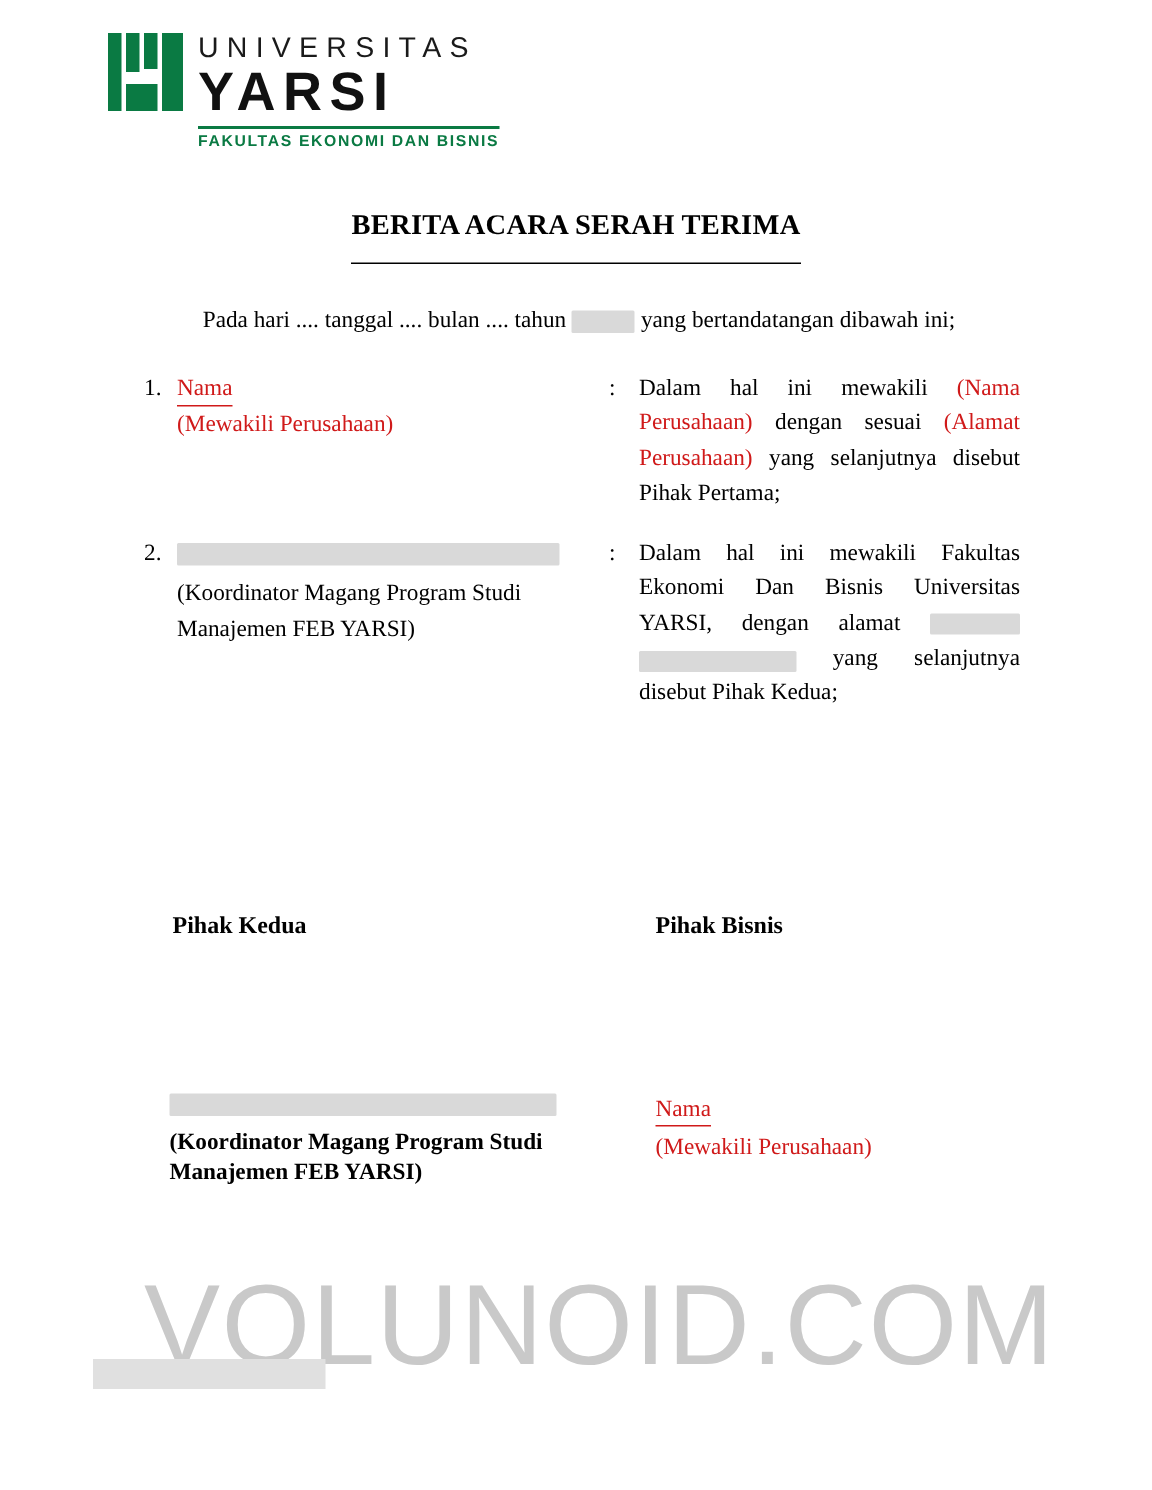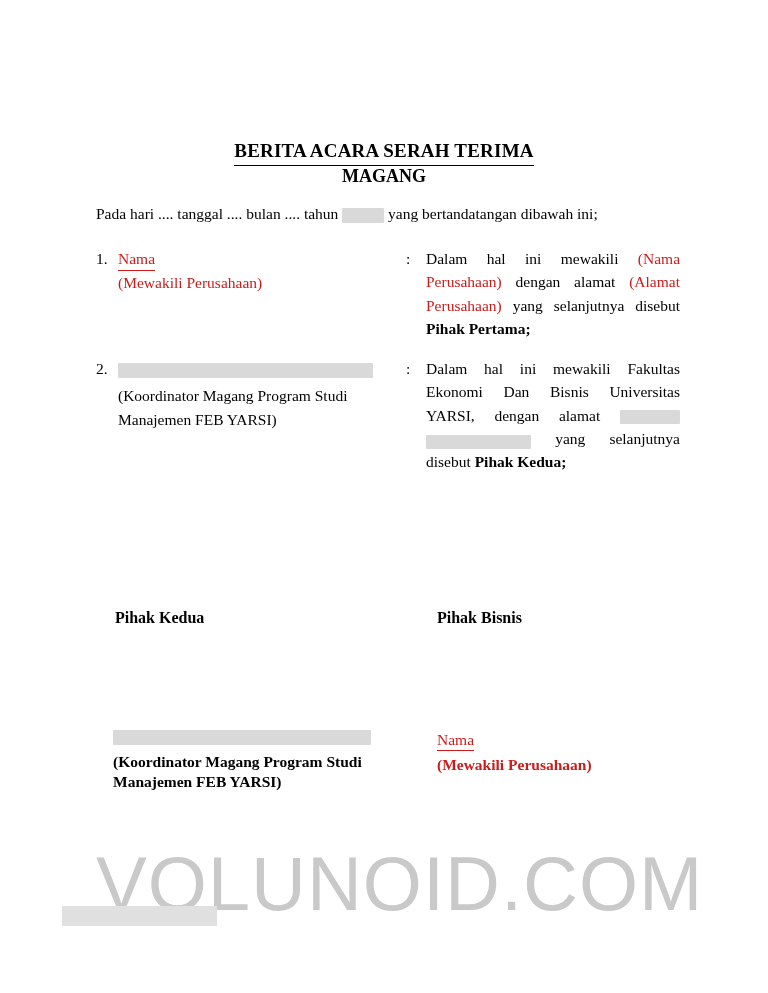--- a/index.html
+++ b/index.html
@@ -222,6 +222,21 @@
 
 <div class="page">
 
+  <div class="logo-block">
+    <div class="logo-mark">
+      <div class="bar b1"></div>
+      <div class="bar b2"></div>
+      <div class="bar b4"></div>
+      <div class="bar b5"></div>
+      <div class="bar b3"></div>
+      <div class="bar b6"></div>
+    </div>
+    <div class="logo-text">
+      <div class="logo-univ">UNIVERSITAS</div>
+      <div class="logo-yarsi">YARSI</div>
+      <div class="logo-fak">FAKULTAS EKONOMI DAN BISNIS</div>
+    </div>
+  </div>
 
   <div class="doc-title">
     <span>BERITA ACARA SERAH TERIMA</span>

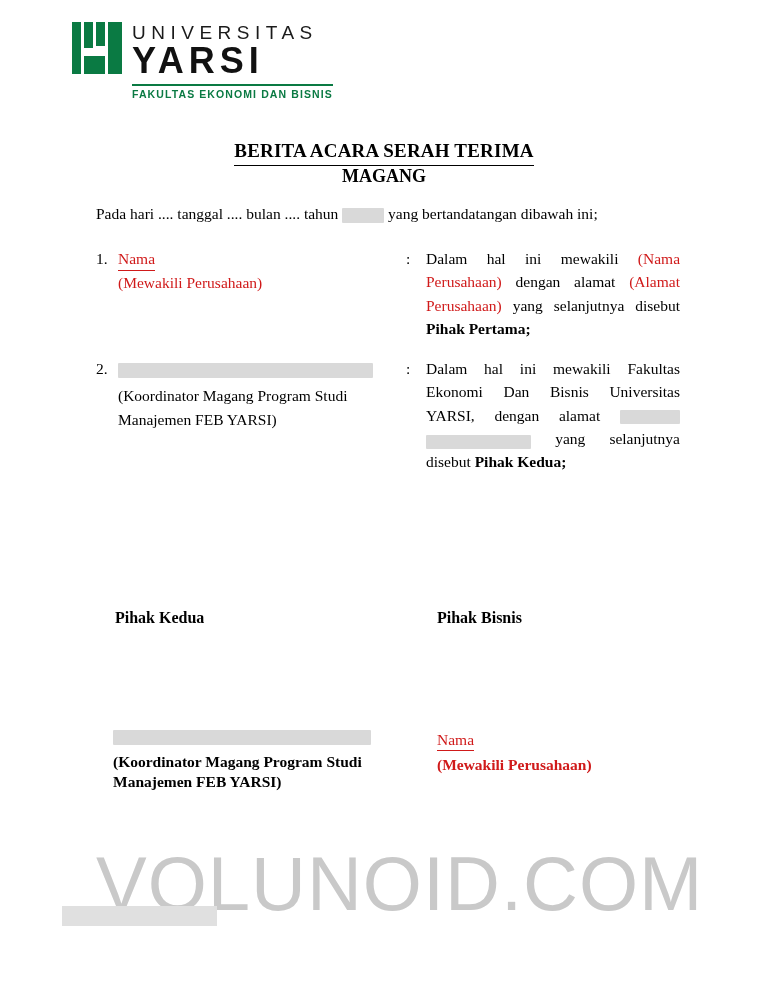--- a/index.html
+++ b/index.html
@@ -88,7 +88,7 @@
     font-weight: 700;
     letter-spacing: 0.2px;
   }
-  .doc-title span { border-bottom: 1.6px solid #000; padding-bottom: 4px; }
+  .doc-title span { border-bottom: 1.6px solid #000; padding-bottom: 14px; }
   .doc-subtitle {
     position: absolute;
     left: 0; right: 0;

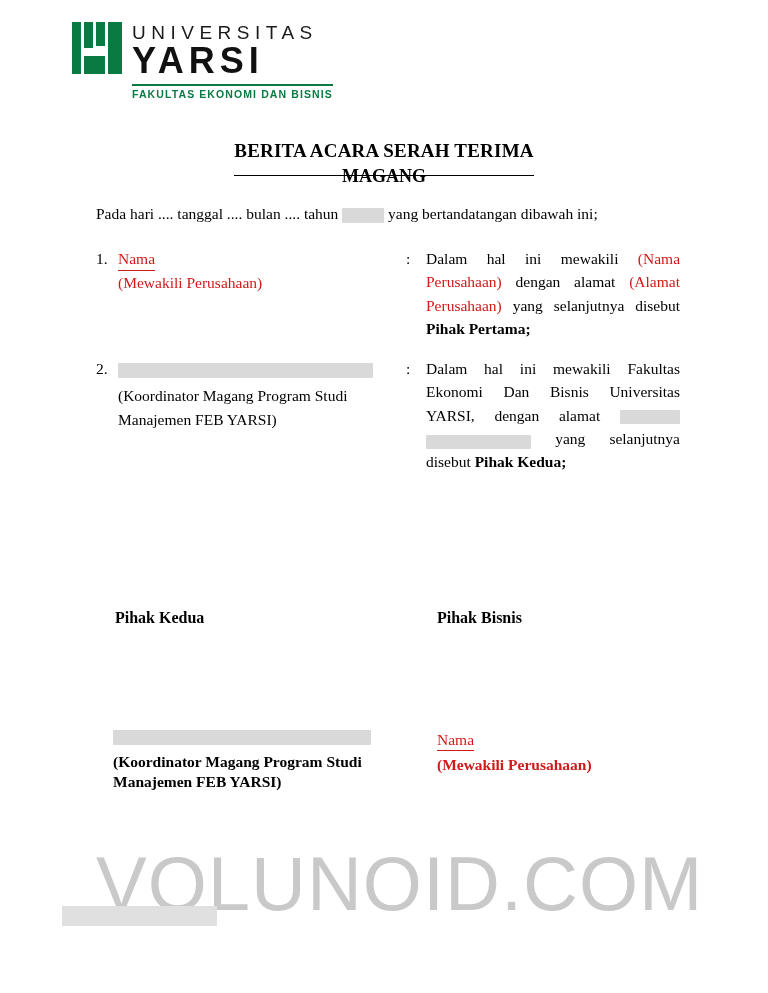--- a/index.html
+++ b/index.html
@@ -241,7 +241,6 @@
   <div class="doc-title">
     <span>BERITA ACARA SERAH TERIMA</span>
   </div>
-  <div class="doc-subtitle">MAGANG</div>
 
   <div class="intro">
     <span>Pada hari .... tanggal .... bulan .... tahun</span>

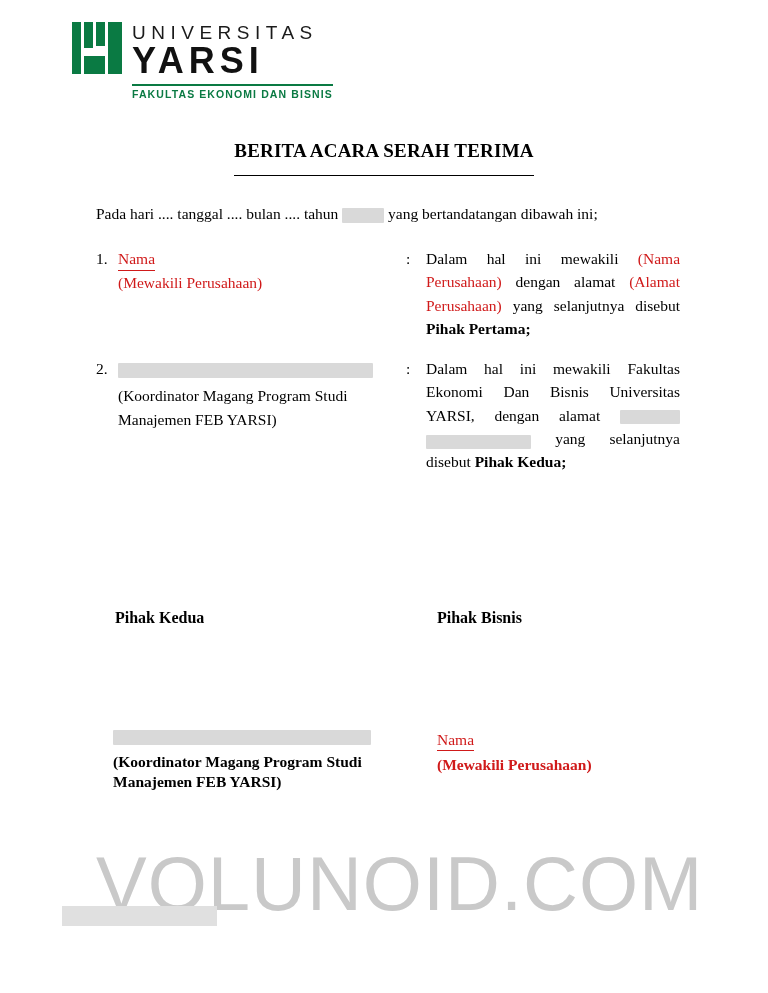--- a/index.html
+++ b/index.html
@@ -106,6 +106,7 @@
     width: 580px;
     font-size: 15.5px;
     line-height: 1.5;
+    text-align: center;
   }
   .redact {
     display: inline-block;

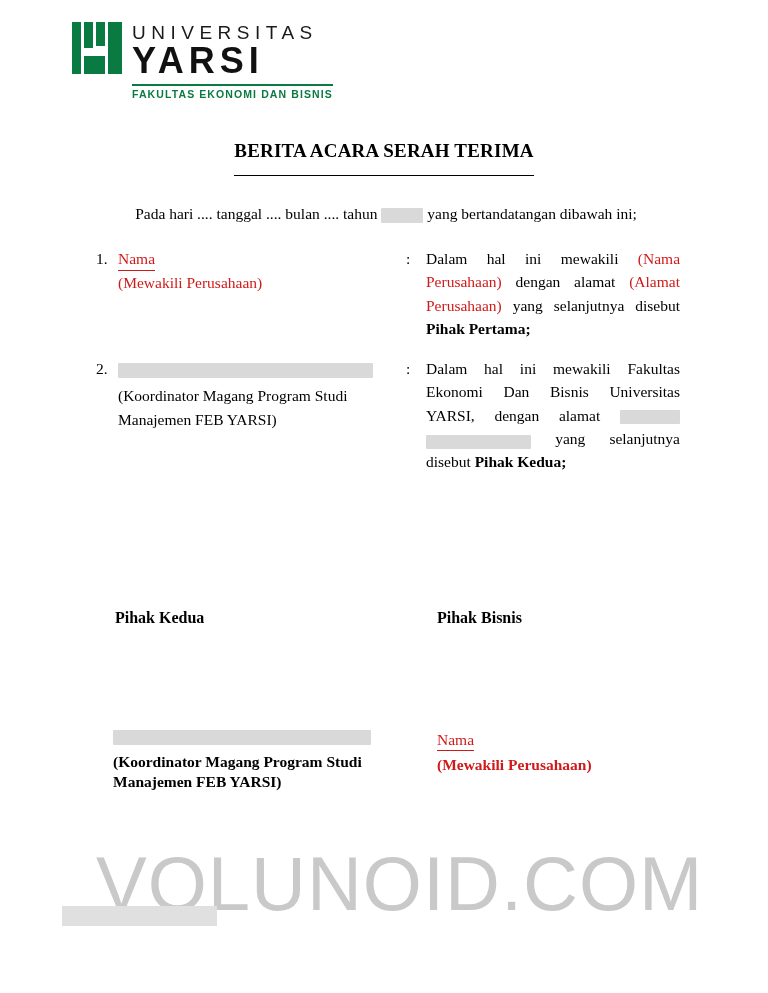--- a/index.html
+++ b/index.html
@@ -259,7 +259,7 @@
     <div class="right-col">
       <span>Dalam hal ini mewakili</span>
       <span class="red">(Nama Perusahaan)</span>
-      <span>dengan alamat</span>
+      <span>dengan sesuai</span>
       <span class="red">(Alamat Perusahaan)</span>
       <span>yang selanjutnya disebut</span>
       <span class="bold">Pihak Pertama;</span>

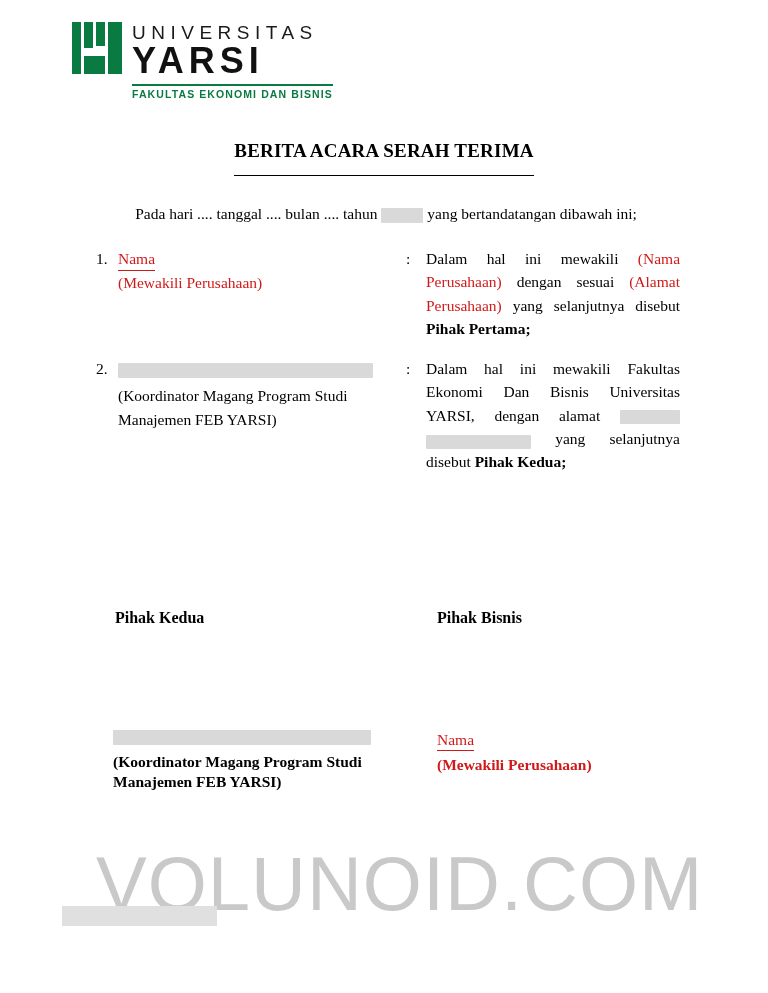--- a/index.html
+++ b/index.html
@@ -152,7 +152,7 @@
   }
   .red { color: #d01a1a; }
   .red-underline { color: #d01a1a; border-bottom: 1px solid #d01a1a; }
-  .bold { font-weight: 700; }
+  .bold { font-weight: 400; }
 
   #clause-1 { top: 247px; }
   #clause-2 { top: 357px; }

